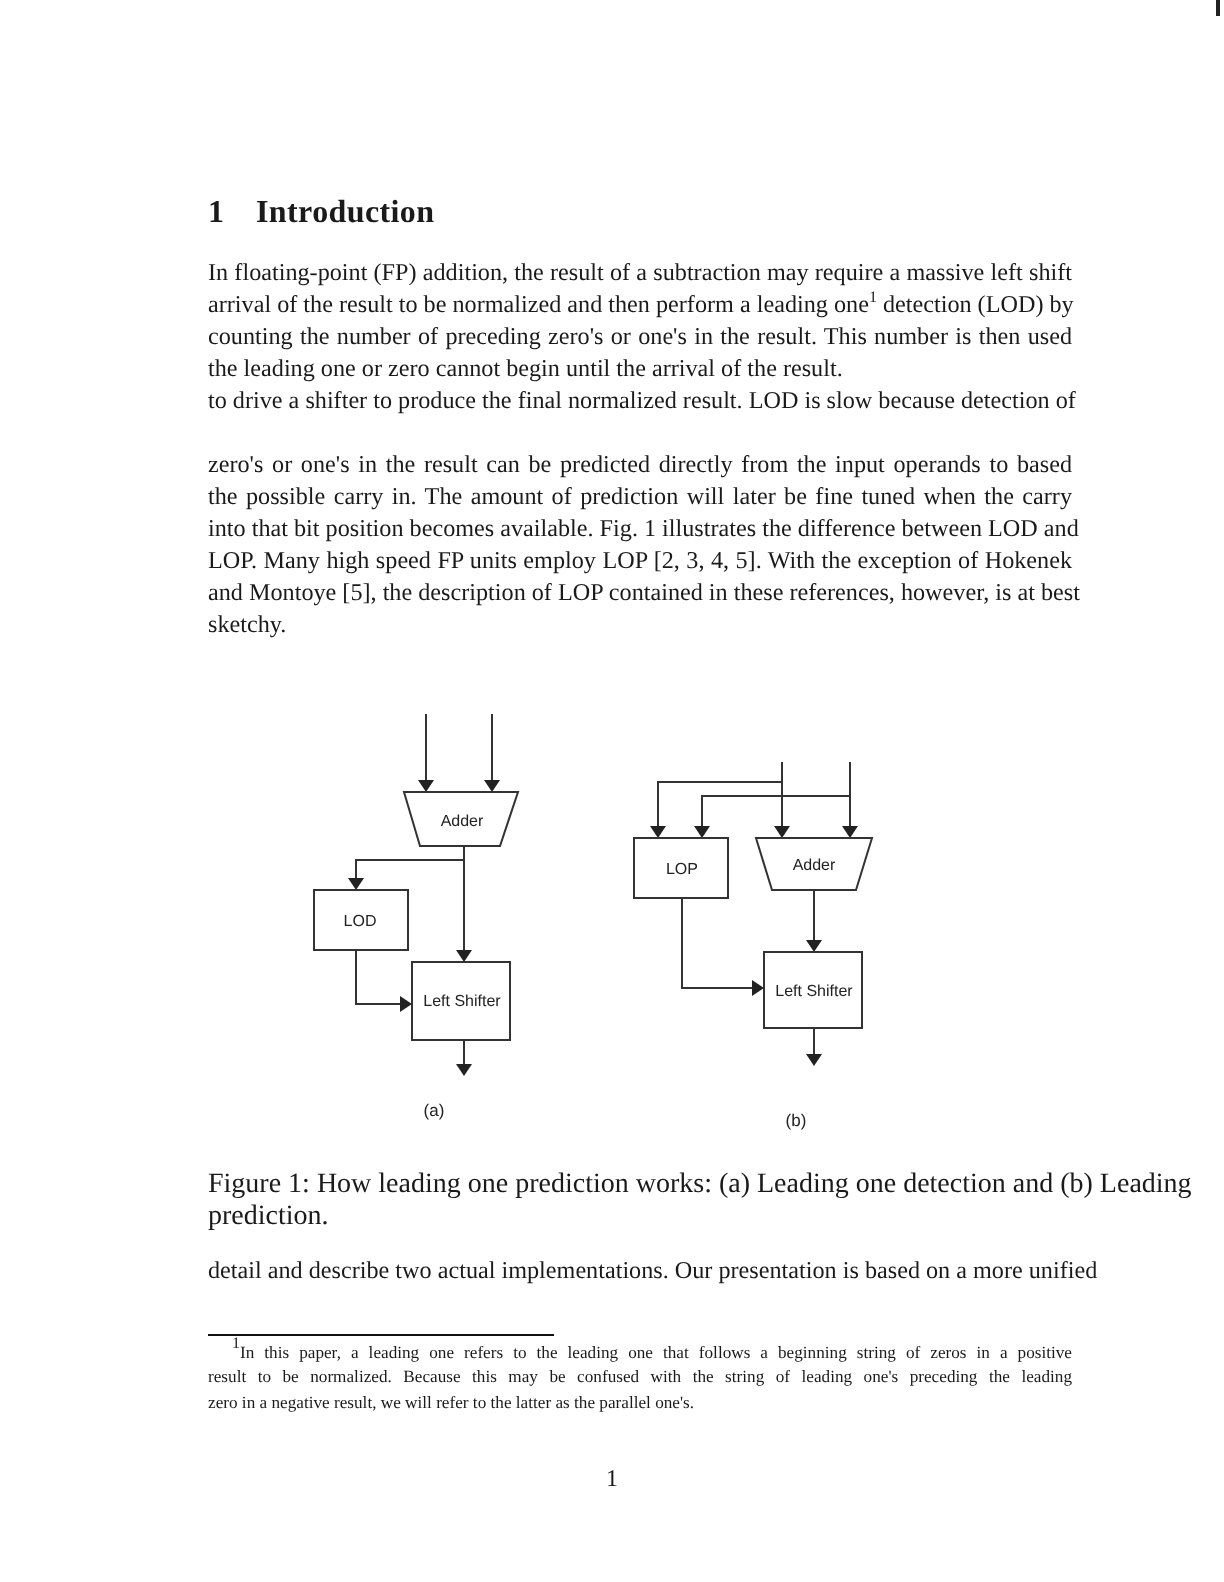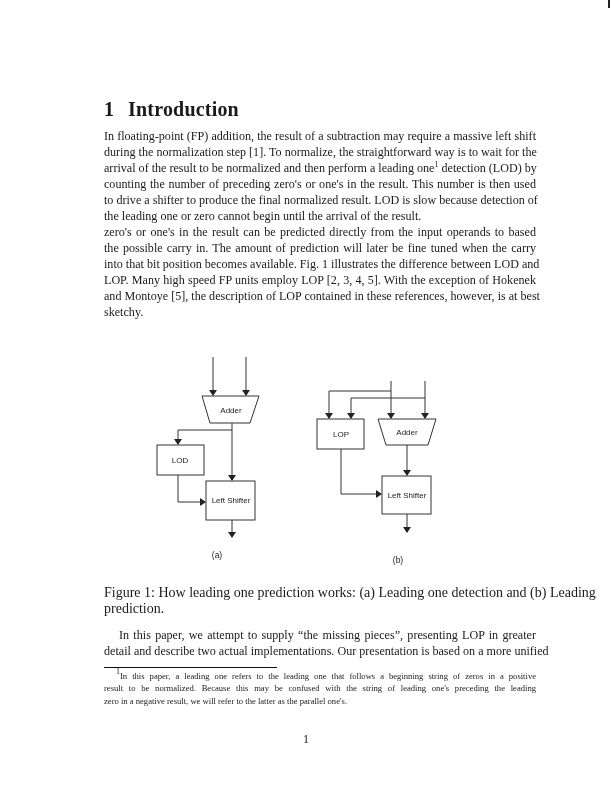--- a/index.html
+++ b/index.html
@@ -6,7 +6,7 @@
     body { width: 612px; height: 791px; position: relative; overflow: hidden;
            font-family: "DejaVu Serif", "Liberation Serif", serif; color: #1a1a1a; }
     .corner-mark { position: absolute; left: 608px; top: 0; width: 2px; height: 8px; background: #222; }
-    .section-heading { position: absolute; left: 104px; top: 98px; font-size: 20px; font-weight: bold;
+    .section-heading { position: absolute; left: 104px; top: 98px; font-size: 16px; font-weight: bold;
                        font-family: "Liberation Serif", serif; letter-spacing: 0.2px; }
     .section-heading .num { display: inline-block; width: 24px; }
     .para { position: absolute; left: 104px; width: 432px; font-family: "Liberation Serif", serif;

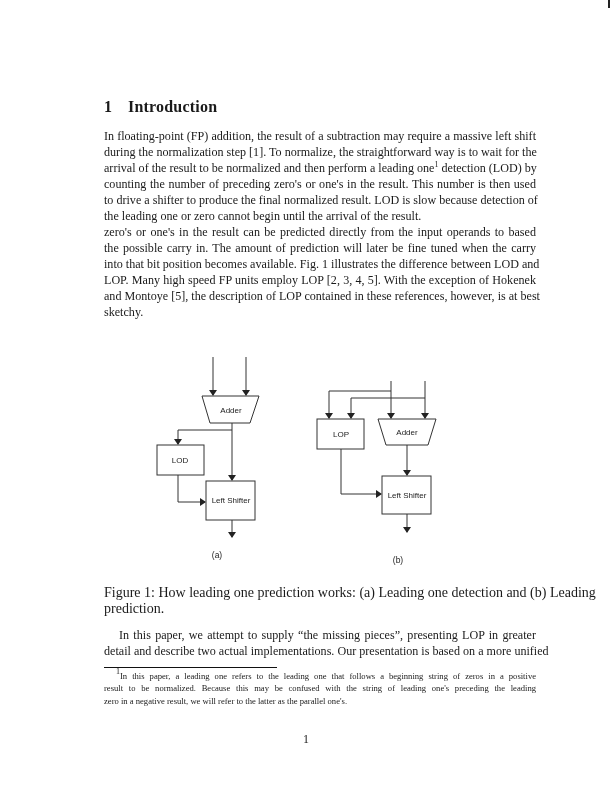--- a/index.html
+++ b/index.html
@@ -39,7 +39,6 @@
 
 <div class="para" style="top:128px;">
   <span class="line">In floating-point (FP) addition, the result of a subtraction may require a massive left shift</span>
-  <span class="line">during the normalization step [1]. To normalize, the straightforward way is to wait for the</span>
   <span class="line"><span>arrival of the result to be normalized and then perform a leading one</span><sup>1</sup><span> detection (LOD) by</span></span>
   <span class="line">counting the number of preceding zero's or one's in the result. This number is then used</span>
   <span class="line">to drive a shifter to produce the final normalized result. LOD is slow because detection of</span>

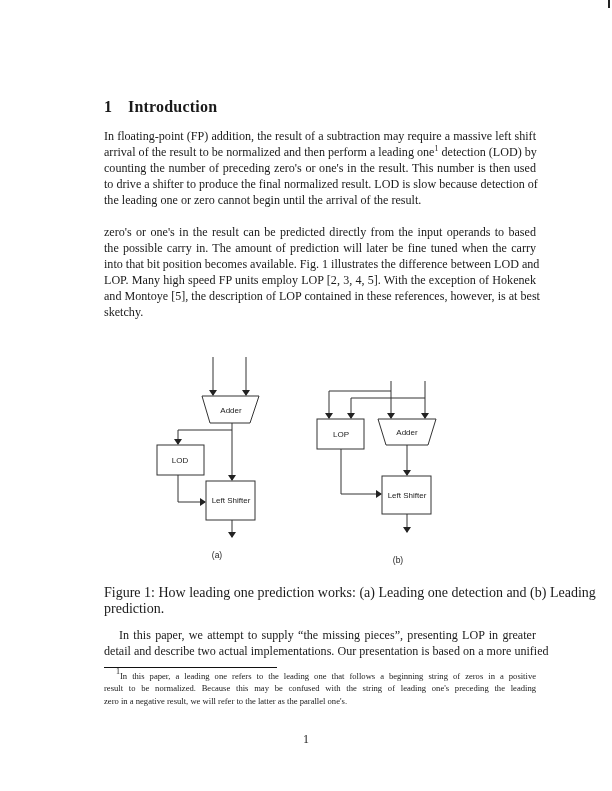--- a/index.html
+++ b/index.html
@@ -41,8 +41,8 @@
   <span class="line">In floating-point (FP) addition, the result of a subtraction may require a massive left shift</span>
   <span class="line"><span>arrival of the result to be normalized and then perform a leading one</span><sup>1</sup><span> detection (LOD) by</span></span>
   <span class="line">counting the number of preceding zero's or one's in the result. This number is then used</span>
+  <span class="line last">the leading one or zero cannot begin until the arrival of the result.</span>
   <span class="line">to drive a shifter to produce the final normalized result. LOD is slow because detection of</span>
-  <span class="line last">the leading one or zero cannot begin until the arrival of the result.</span>
 </div>
 
 <div class="para" style="top:224px;">

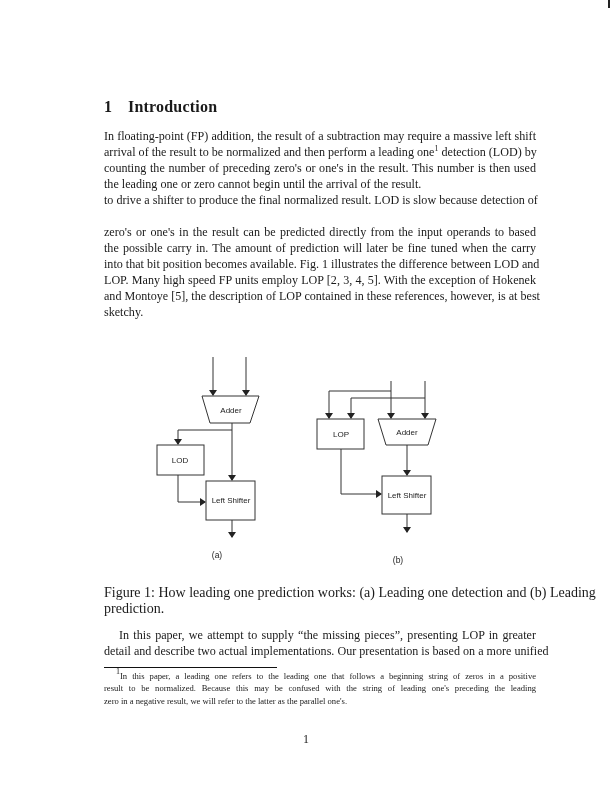--- a/index.html
+++ b/index.html
@@ -105,7 +105,6 @@
 </div>
 
 <div class="para" style="top:627px;">
-  <span class="line indent">In this paper, we attempt to supply “the missing pieces”, presenting LOP in greater</span>
   <span class="line">detail and describe two actual implementations. Our presentation is based on a more unified</span>
 </div>
 

